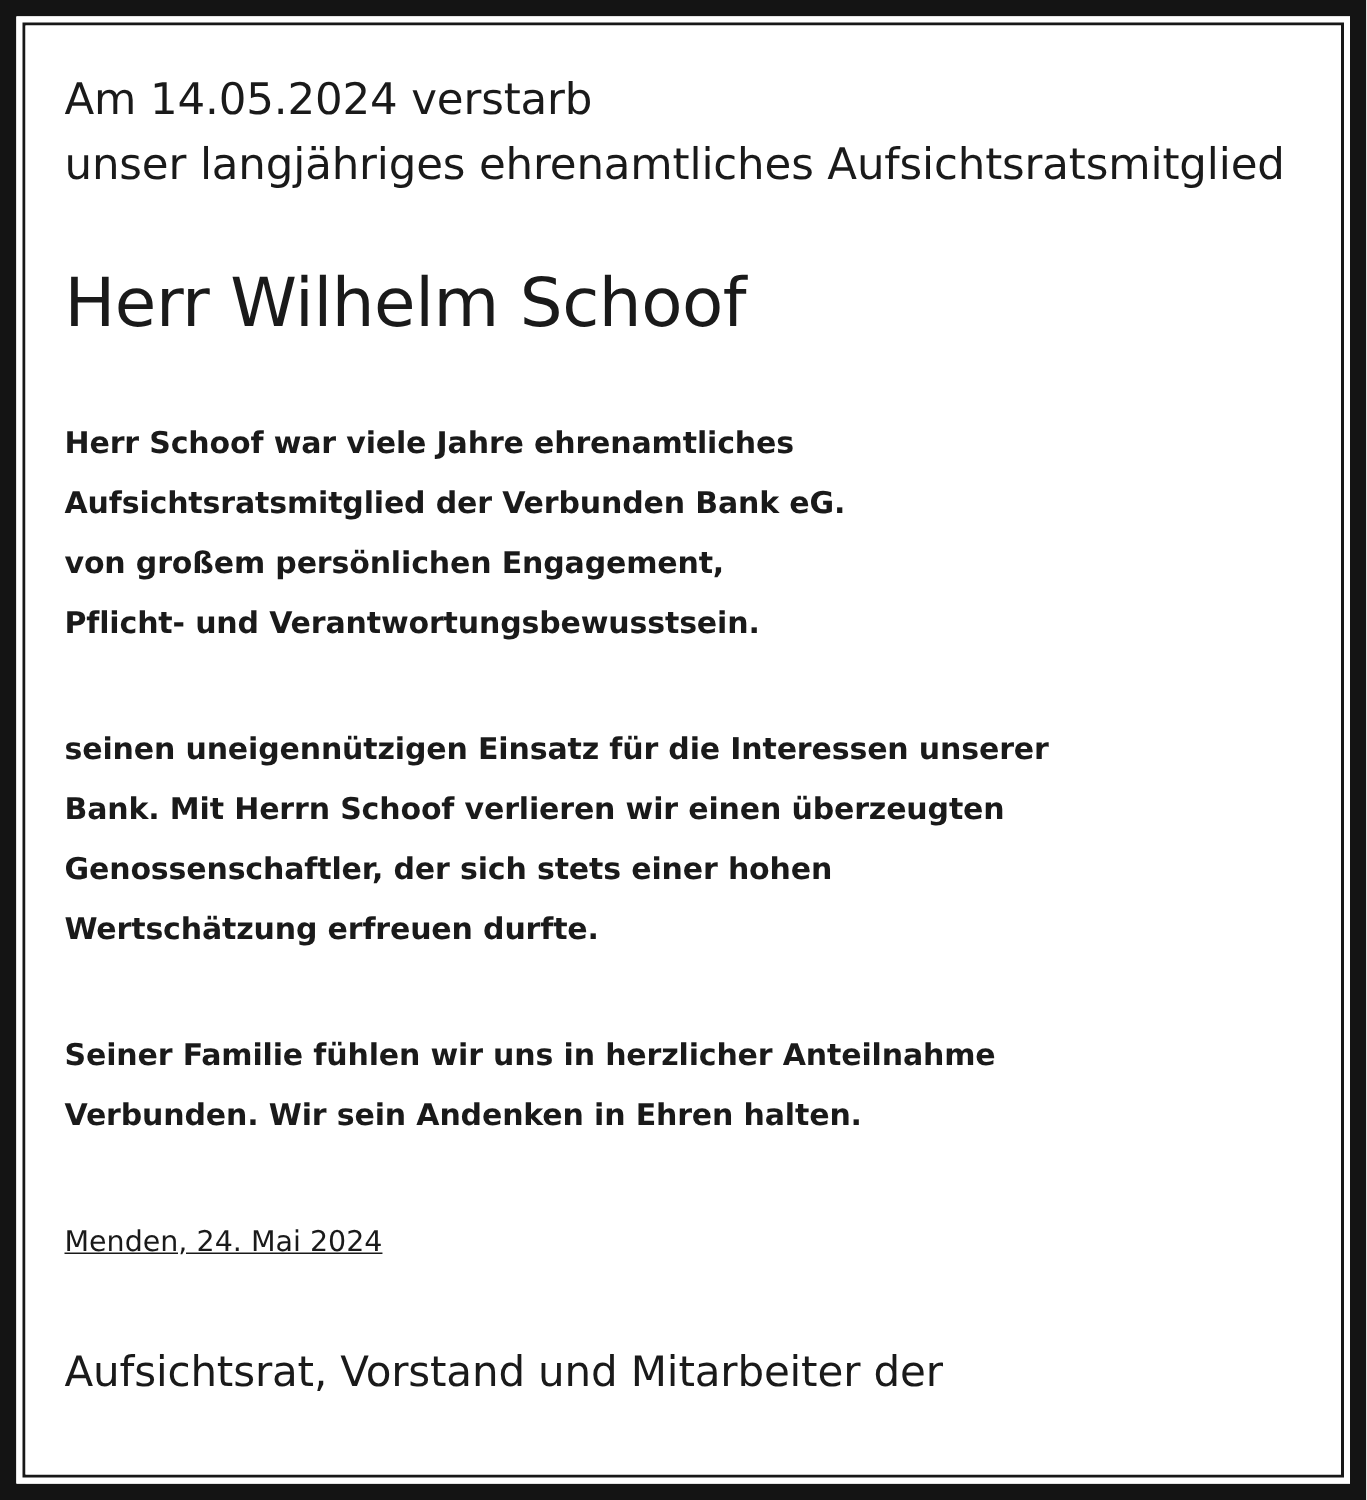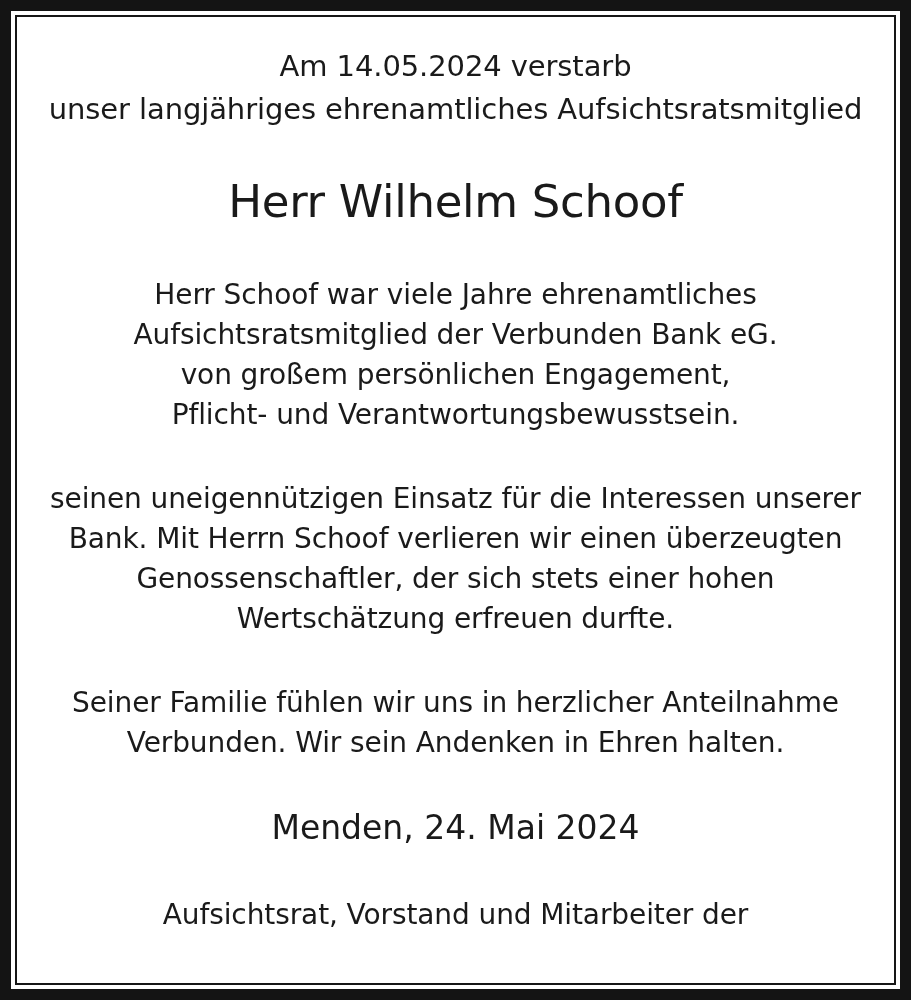--- a/index.html
+++ b/index.html
@@ -66,7 +66,7 @@
     box-sizing: border-box;
     padding: 20px 26px 16px 26px;
     background: #ffffff;
-    text-align: center;
+    text-align: left;
     color: #1a1a1a;
     display: block;
   }

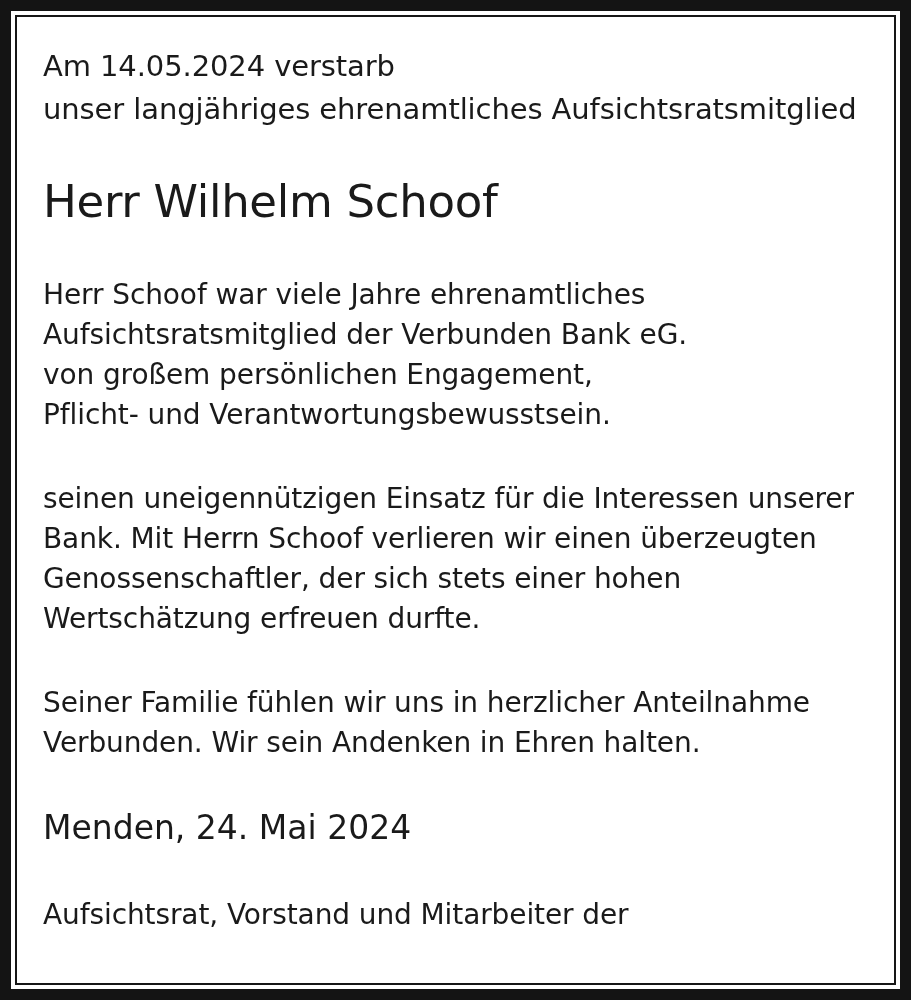--- a/index.html
+++ b/index.html
@@ -99,9 +99,9 @@
 
   
   .para {
-    font-size: 28px;
+    font-size: 20px;
     line-height: 40px;
-    font-weight: 400;
+    font-weight: 700;
     margin: 0;
   }
 

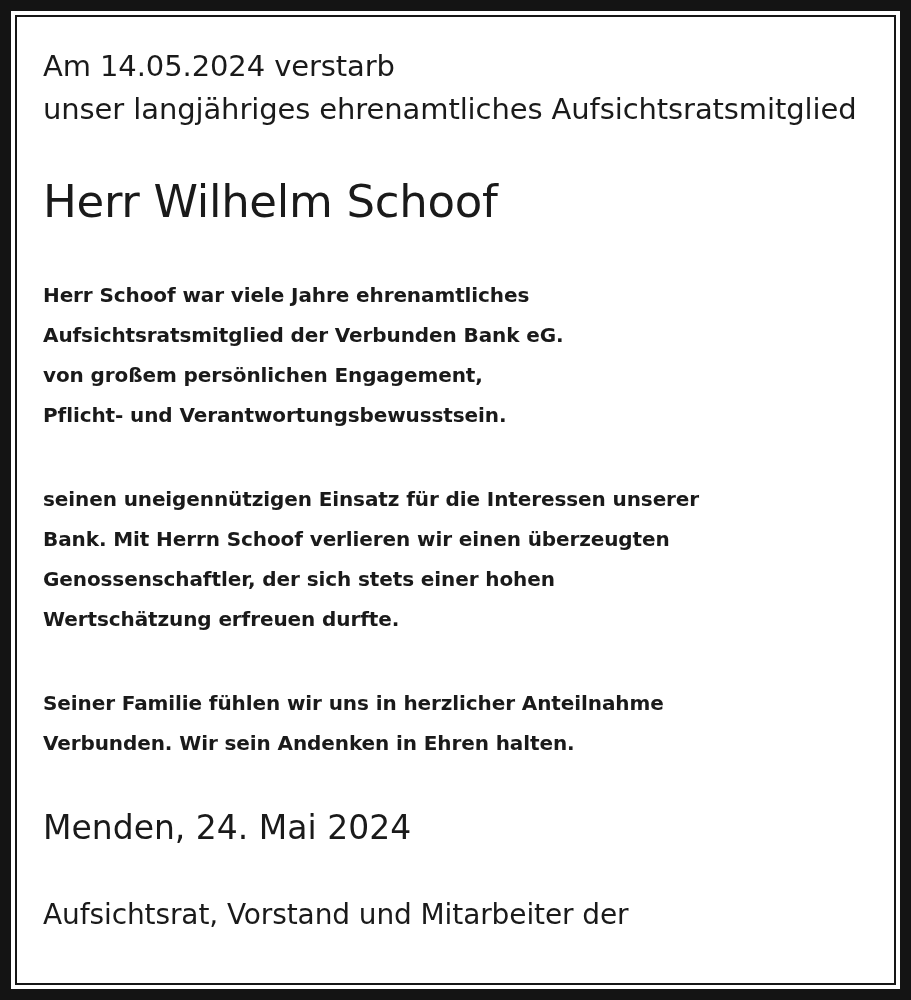--- a/index.html
+++ b/index.html
@@ -110,11 +110,12 @@
   .para-3 { padding-top: 44px; }
 
   .place-date {
-    font-size: 33px;
+    font-size: 19px;
     line-height: 38px;
     font-weight: 400;
     margin: 0;
     padding-top: 46px;
+    text-decoration: underline;
   }
 
   .signature {

